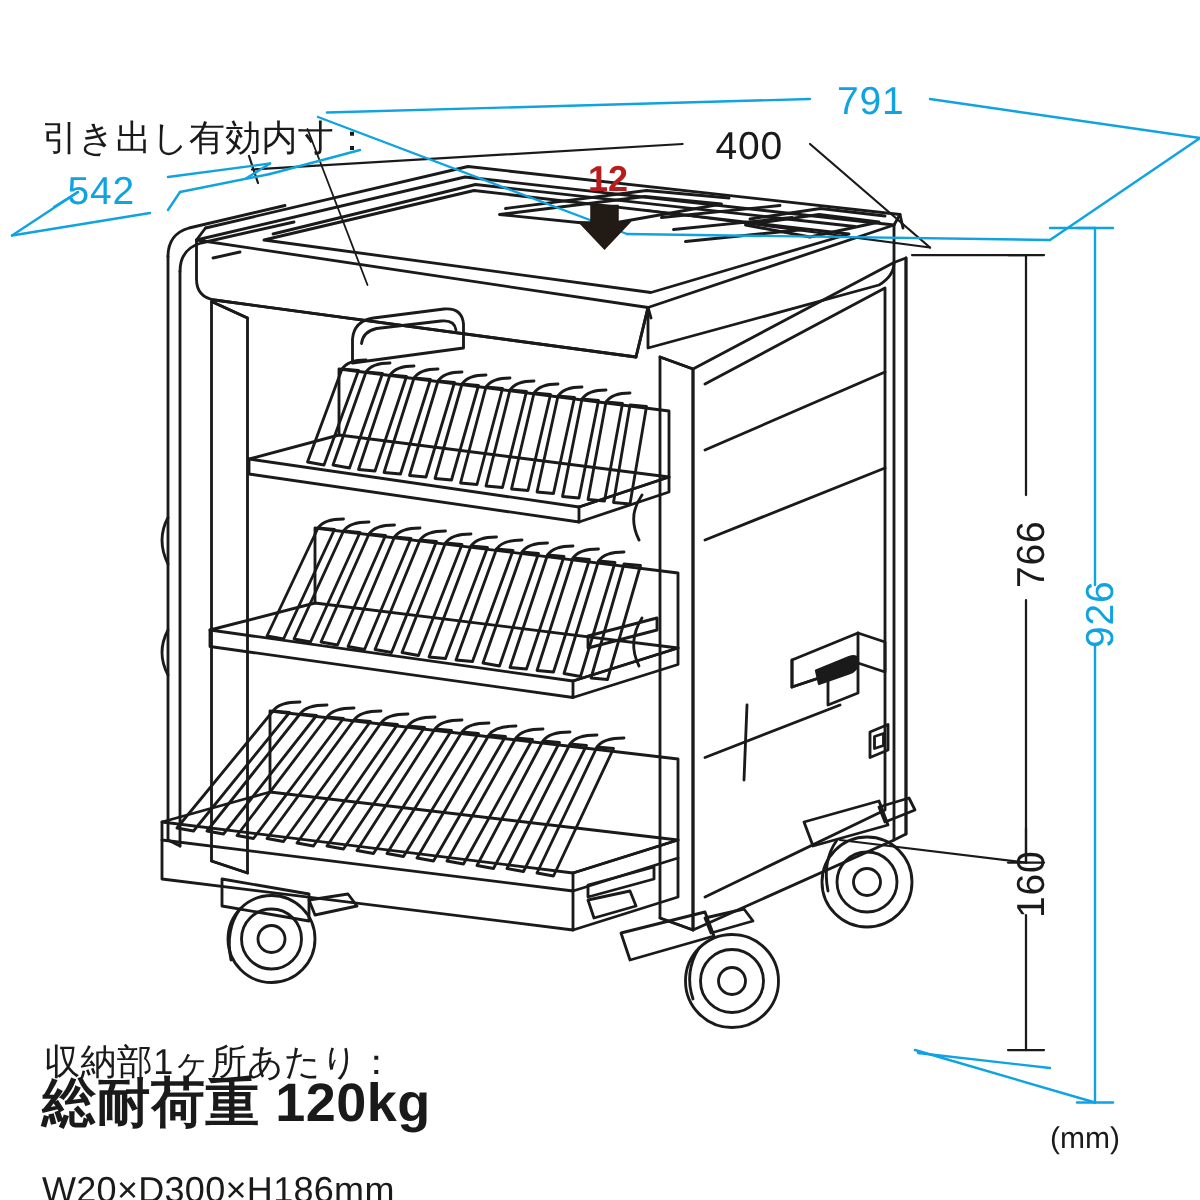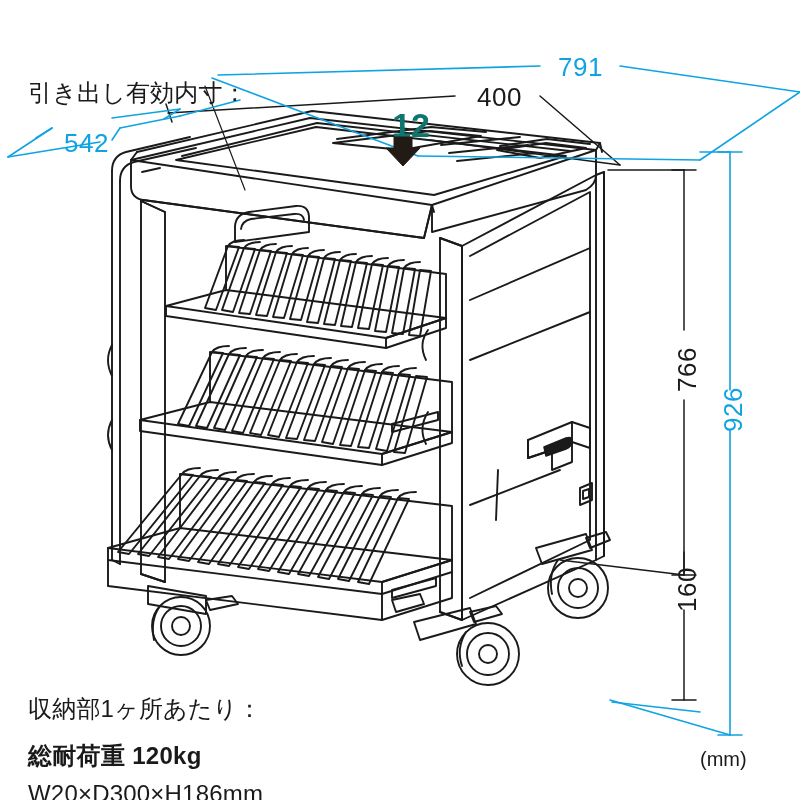--- a/index.html
+++ b/index.html
@@ -7,7 +7,7 @@
        font-family:"Liberation Sans","DejaVu Sans",sans-serif;color:#1a1a1a;}
   #stage{position:absolute;left:0;top:0;width:800px;height:800px;}
   svg.layer{position:absolute;left:0;top:0;width:800px;height:800px;}
-  .txt{position:absolute;white-space:pre;line-height:1.18;}
+  .txt{position:absolute;white-space:pre;line-height:1.18;text-align:right;}
 
   .note-tl{left:28px;top:22px;font-size:24px;letter-spacing:.2px;}
   .note-bl{left:28px;top:638px;font-size:24px;letter-spacing:.2px;}

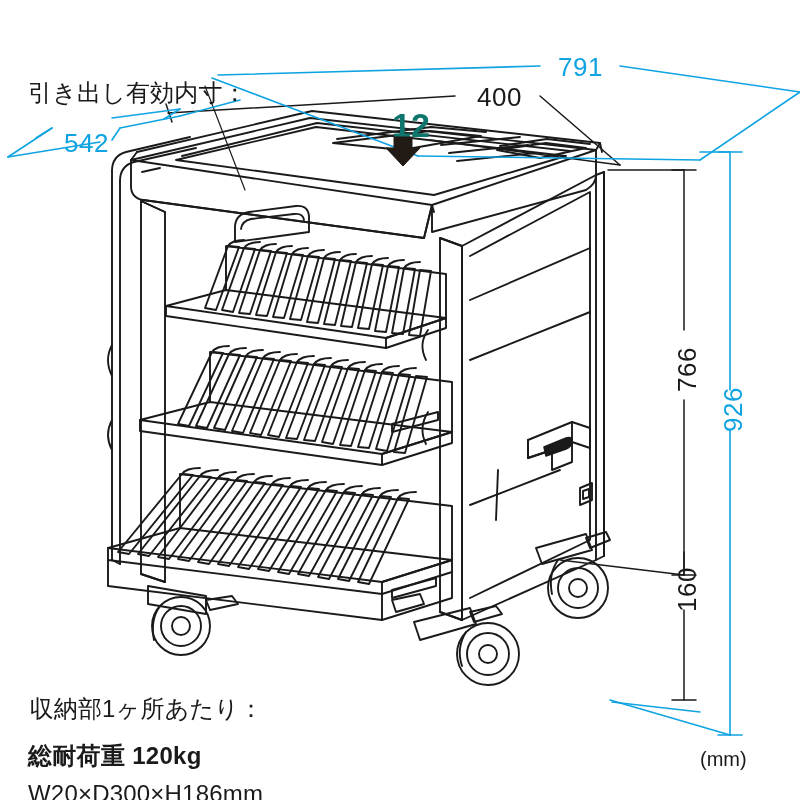--- a/index.html
+++ b/index.html
@@ -318,7 +318,7 @@
     <path d="M394 137 L394 148 L386 148 L403 166 L420 148 L412 148 L412 137 Z" fill="#221a14" stroke="#221a14" stroke-width="1"></path>
   </svg>
 
-  <div class="dim cyan" style="left:64px;top:112px;margin-top:16px;">542</div>
+  <div class="dim cyan" style="left:45px;top:112px;">542</div>
 
   <div class="dim cyan" style="left:558px;top:52px;">791</div>
 

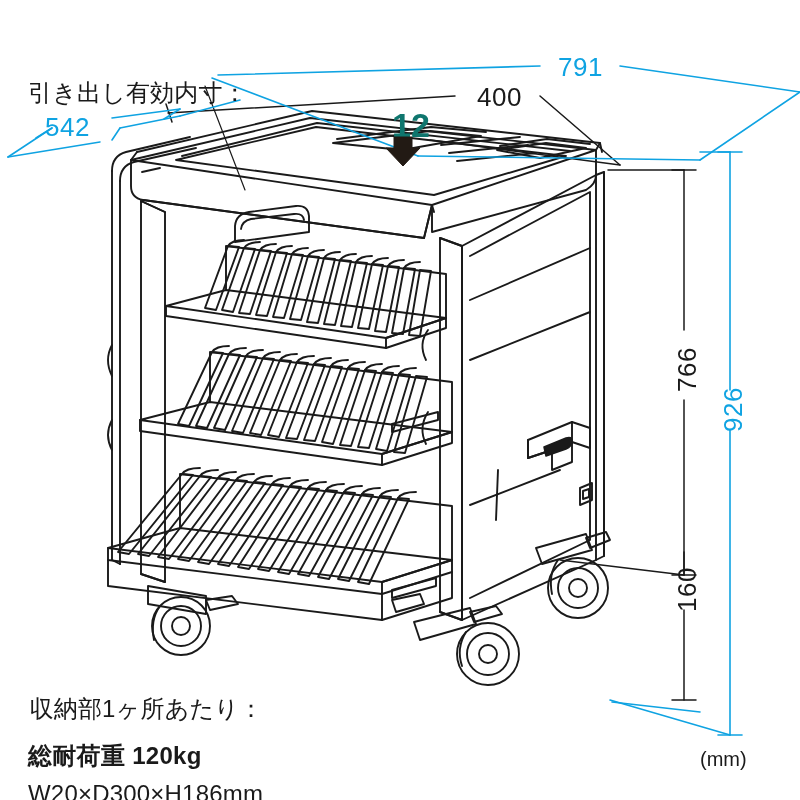--- a/index.html
+++ b/index.html
@@ -18,7 +18,7 @@
   .dim.black{color:#1a1a1a;}
   .dim.cyan{color:#0fa3e2;}
   .rot90{transform:rotate(-90deg);transform-origin:left top;}
-  .qty{position:absolute;font-size:34px;font-weight:bold;color:#0f766e;}
+  .qty{position:absolute;font-size:24px;font-weight:bold;color:#b91c1c;}
 </style>
 </head>
 <body>

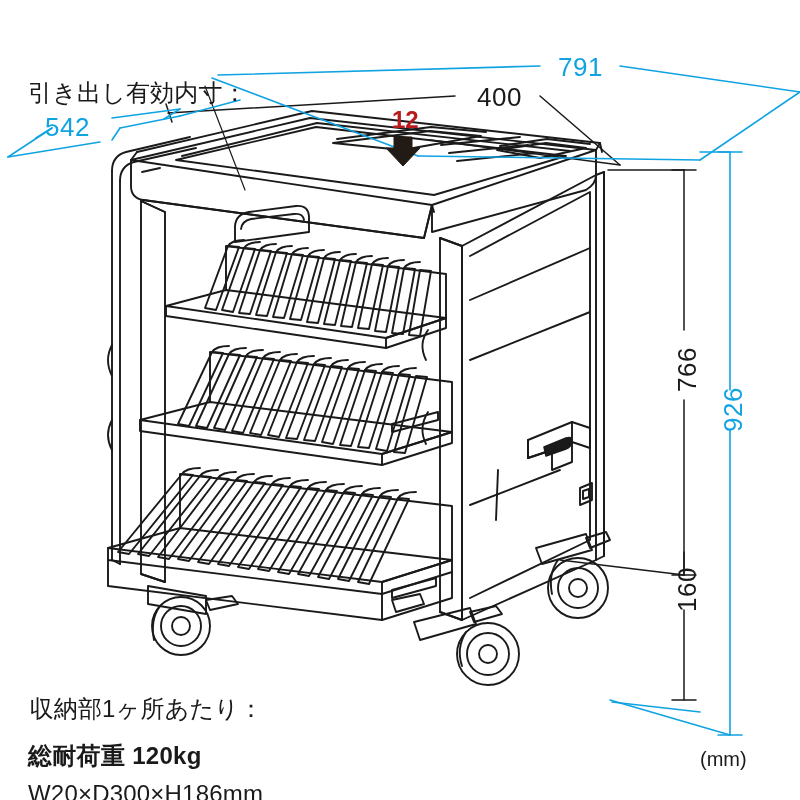--- a/index.html
+++ b/index.html
@@ -11,7 +11,7 @@
 
   .note-tl{left:28px;top:22px;font-size:24px;letter-spacing:.2px;}
   .note-bl{left:28px;top:638px;font-size:24px;letter-spacing:.2px;}
-  .note-bold{left:28px;top:742px;font-size:24px;font-weight:bold;letter-spacing:.3px;}
+  .note-bold{left:28px;top:714px;font-size:36px;font-weight:bold;letter-spacing:.3px;}
   .unit{left:700px;top:748px;font-size:20px;}
 
   .dim{position:absolute;font-size:26px;white-space:pre;letter-spacing:.5px;}

